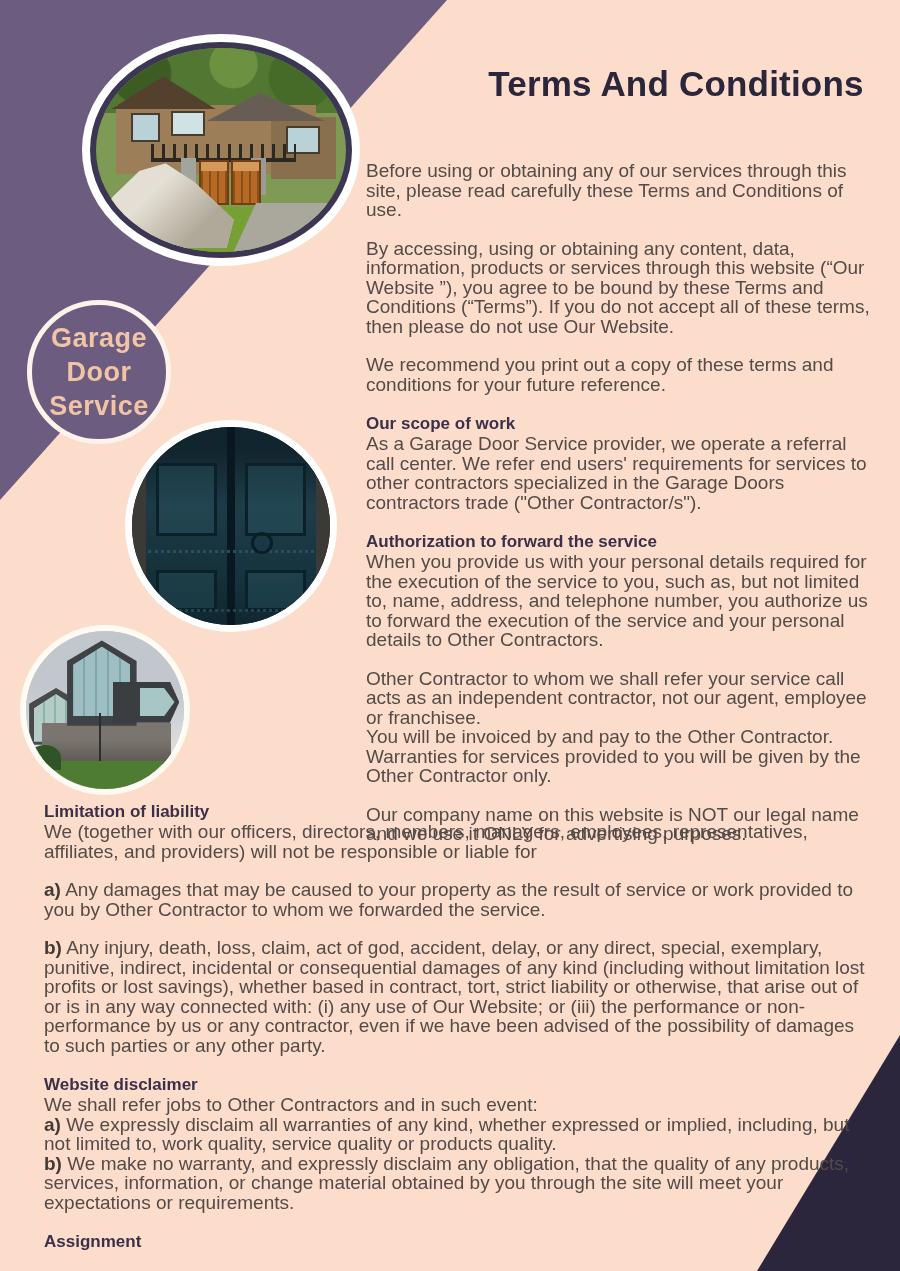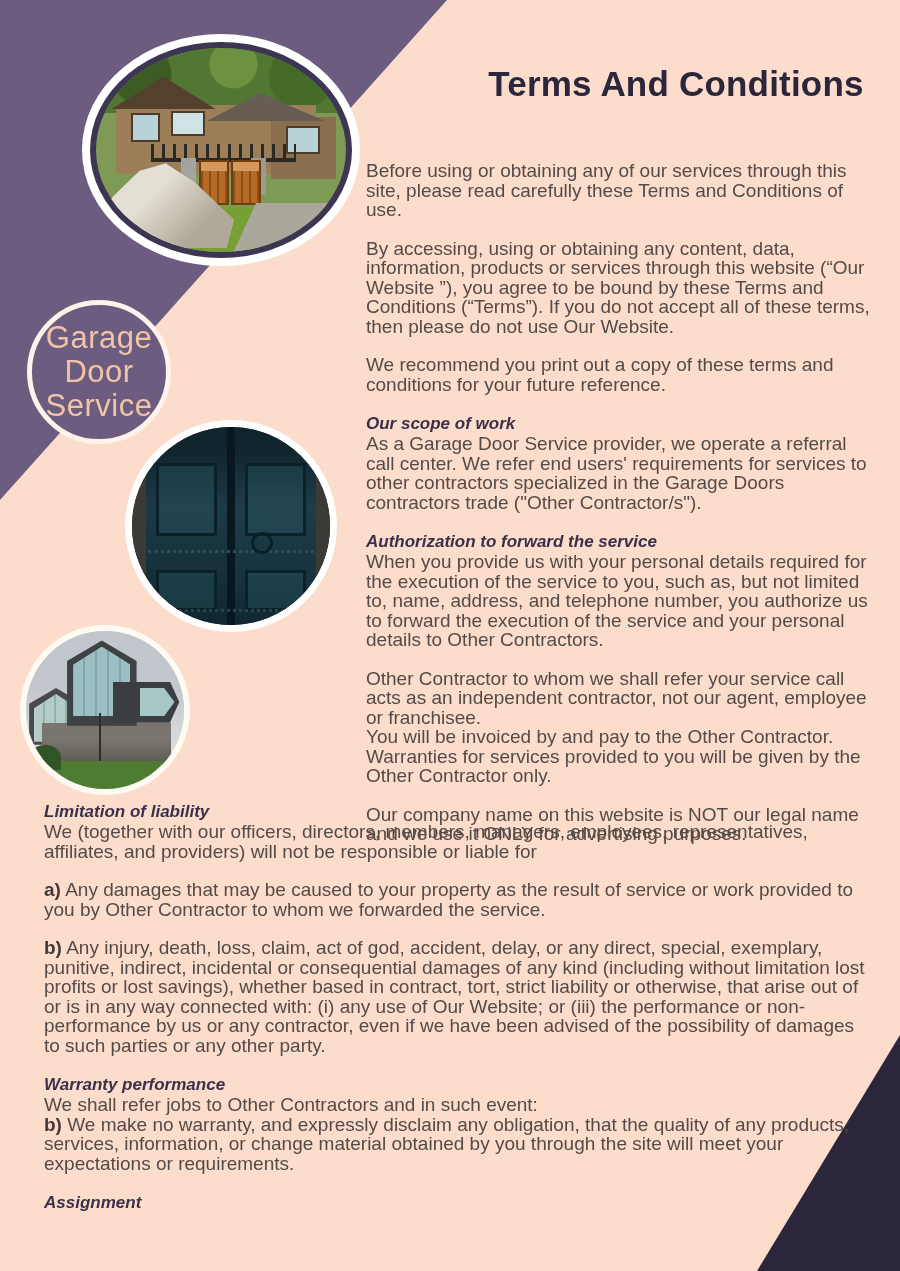--- a/index.html
+++ b/index.html
@@ -115,7 +115,7 @@
     display:flex;align-items:center;justify-content:center;text-align:center;
   }
   .badge-text{
-    font-size:31px;font-weight:normal;line-height:34px;color:#f2c4a6;
+    font-size:27px;font-weight:bold;line-height:34px;color:#f2c4a6;
     white-space:pre-line;letter-spacing:.5px;
   }
   

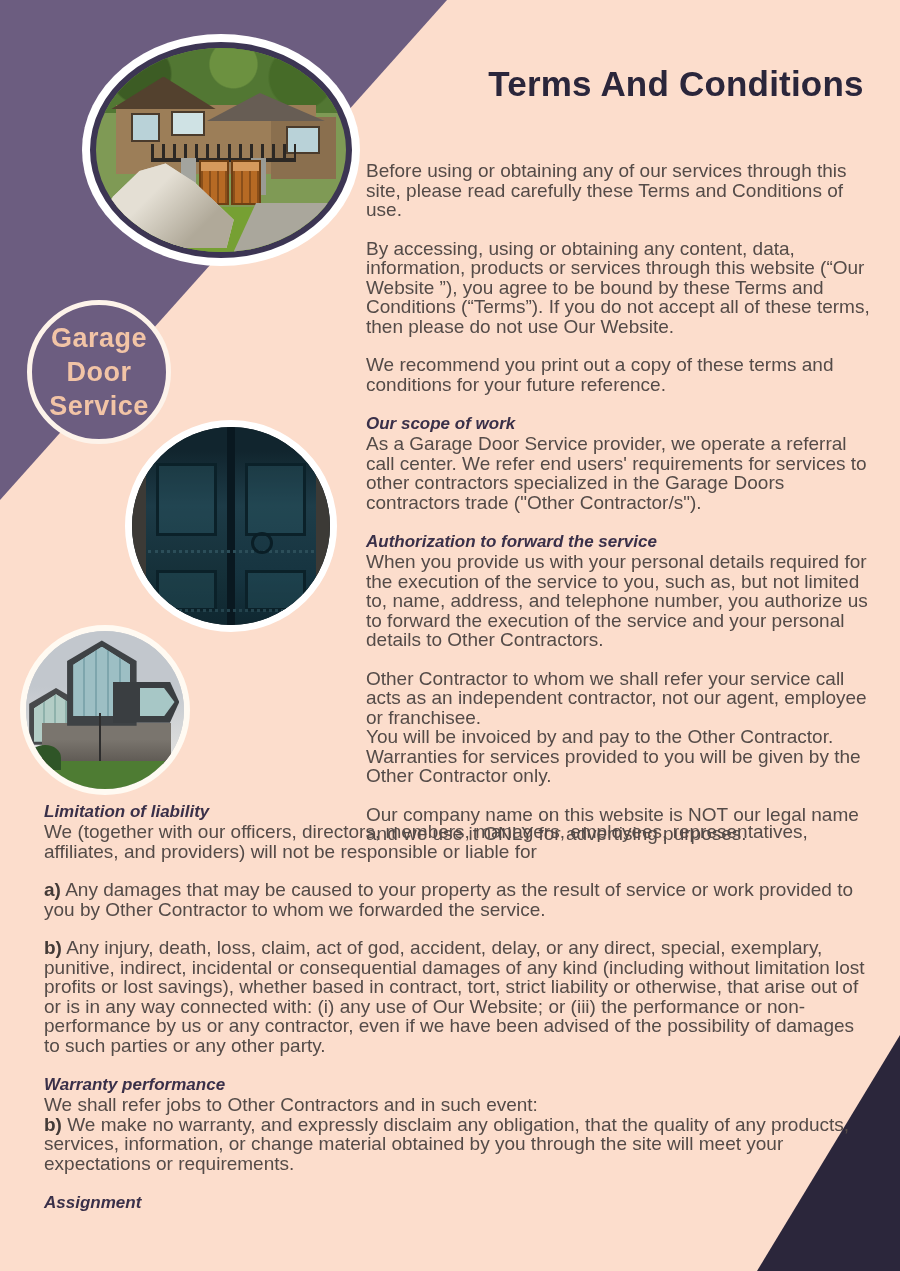--- a/index.html
+++ b/index.html
@@ -131,7 +131,7 @@
   }
   .para.tight{margin-bottom:0;}
   .sec-h{
-    font-size:17px;line-height:21px;font-weight:bold;color:#3a3049;margin:0;font-style:italic;
+    font-size:17px;line-height:21px;font-weight:bold;color:#3a3049;margin:0;
   }
   .pfx{font-weight:bold;color:#433a37;}
 </style>

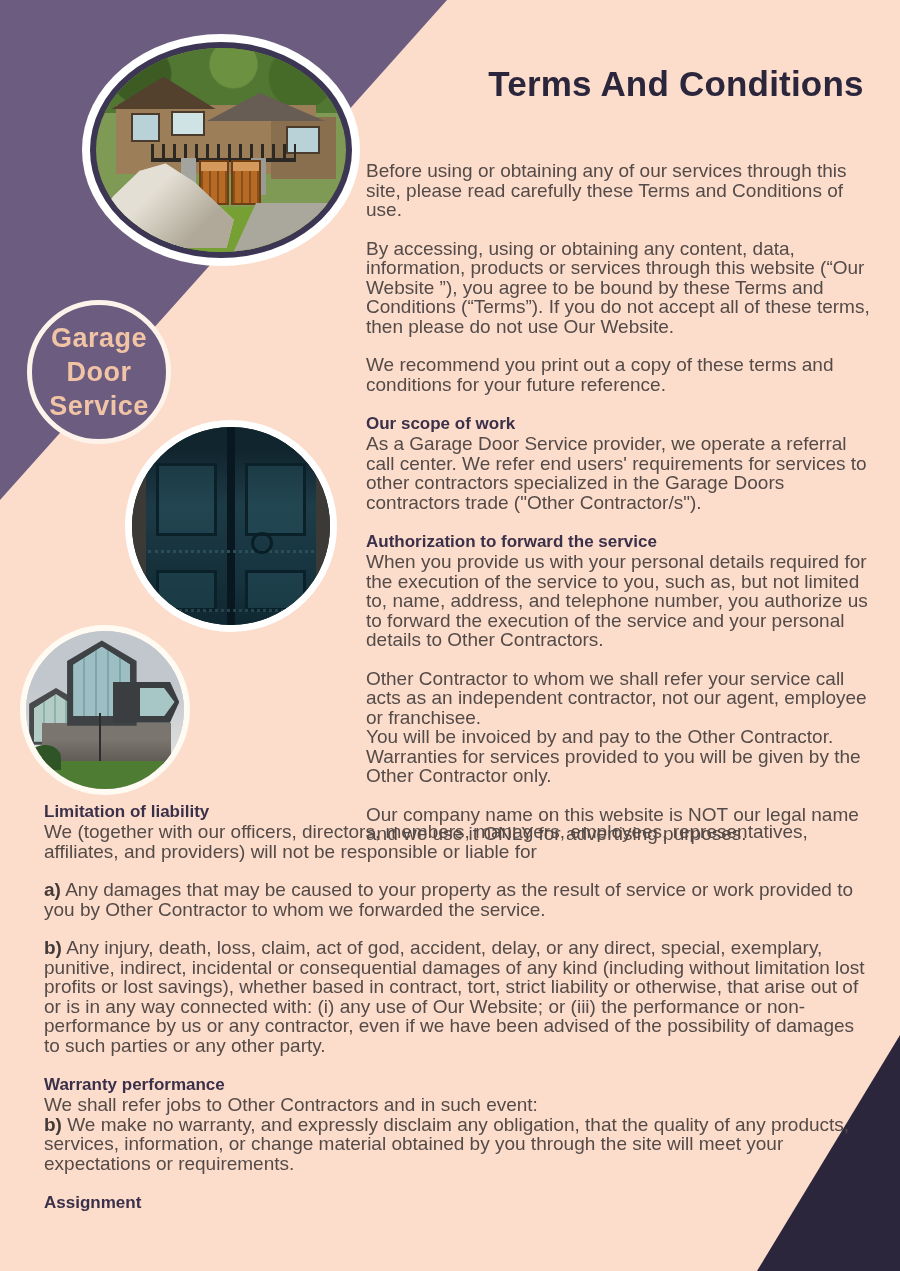--- a/index.html
+++ b/index.html
@@ -220,7 +220,7 @@
   <p class="para"><b class="pfx">a)</b><span> Any damages that may be caused to your property as the result of service or work provided to you by Other Contractor to whom we forwarded the service.</span></p>
   <p class="para"><b class="pfx">b)</b><span> Any injury, death, loss, claim, act of god, accident, delay, or any direct, special, exemplary, punitive, indirect, incidental or consequential damages of any kind (including without limitation lost profits or lost savings), whether based in contract, tort, strict liability or otherwise, that arise out of or is in any way connected with: (i) any use of Our Website; or (iii) the performance or non-performance by us or any contractor, even if we have been advised of the possibility of damages to such parties or any other party.</span></p>
 
-  <h2 class="sec-h">Warranty performance</h2>
+  <h2 class="sec-h">Website disclaimer</h2>
   <p class="para tight">We shall refer jobs to Other Contractors and in such event:</p>
   <p class="para"><b class="pfx">b)</b><span> We make no warranty, and expressly disclaim any obligation, that the quality of any products, services, information, or change material obtained by you through the site will meet your expectations or requirements.</span></p>
 

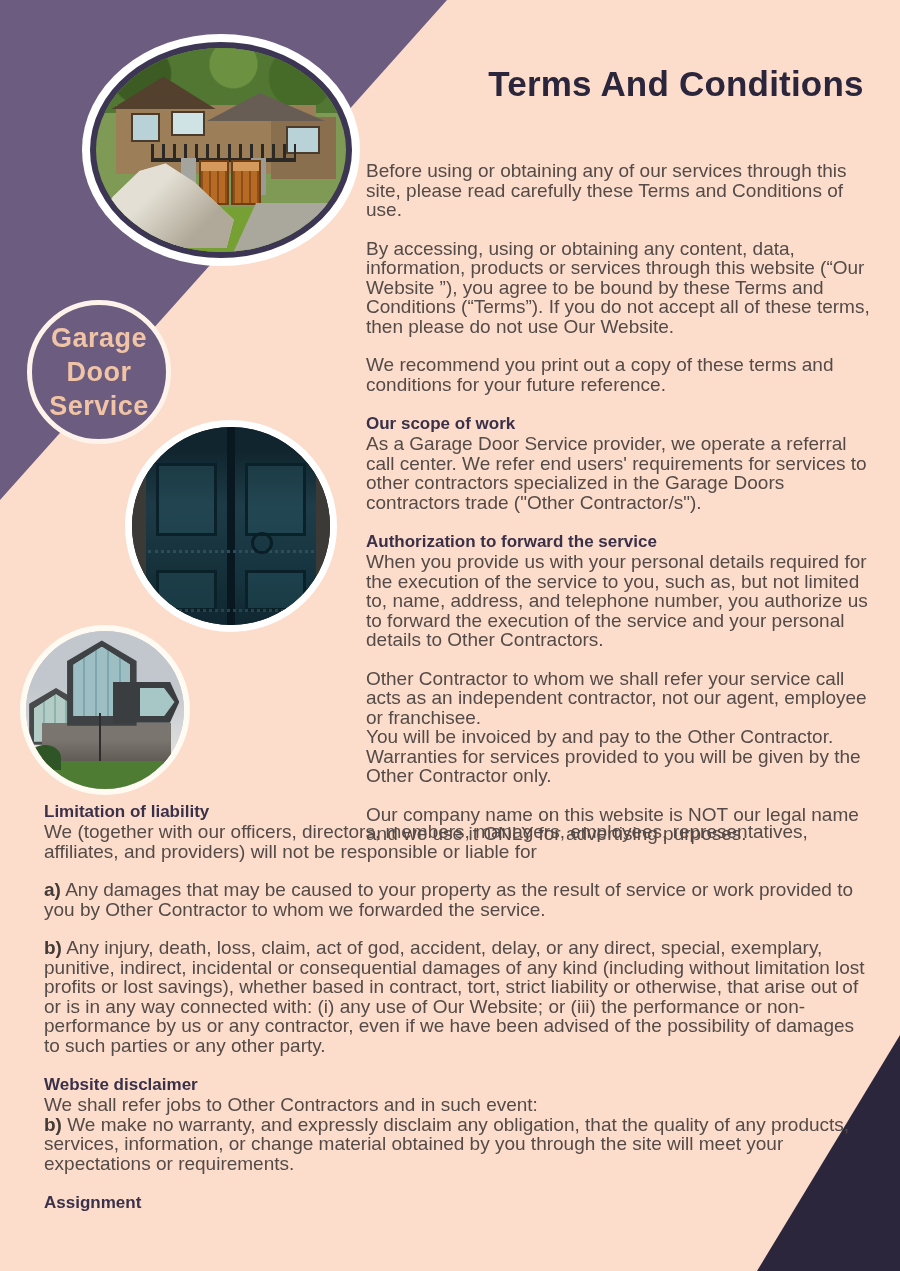--- a/index.html
+++ b/index.html
@@ -222,6 +222,7 @@
 
   <h2 class="sec-h">Website disclaimer</h2>
   <p class="para tight">We shall refer jobs to Other Contractors and in such event:</p>
+  <p class="para tight"><b class="pfx">a)</b><span> We expressly disclaim all warranties of any kind, whether expressed or implied, including, but not limited to, work quality, service quality or products quality.</span></p>
   <p class="para"><b class="pfx">b)</b><span> We make no warranty, and expressly disclaim any obligation, that the quality of any products, services, information, or change material obtained by you through the site will meet your expectations or requirements.</span></p>
 
   <h2 class="sec-h">Assignment</h2>

